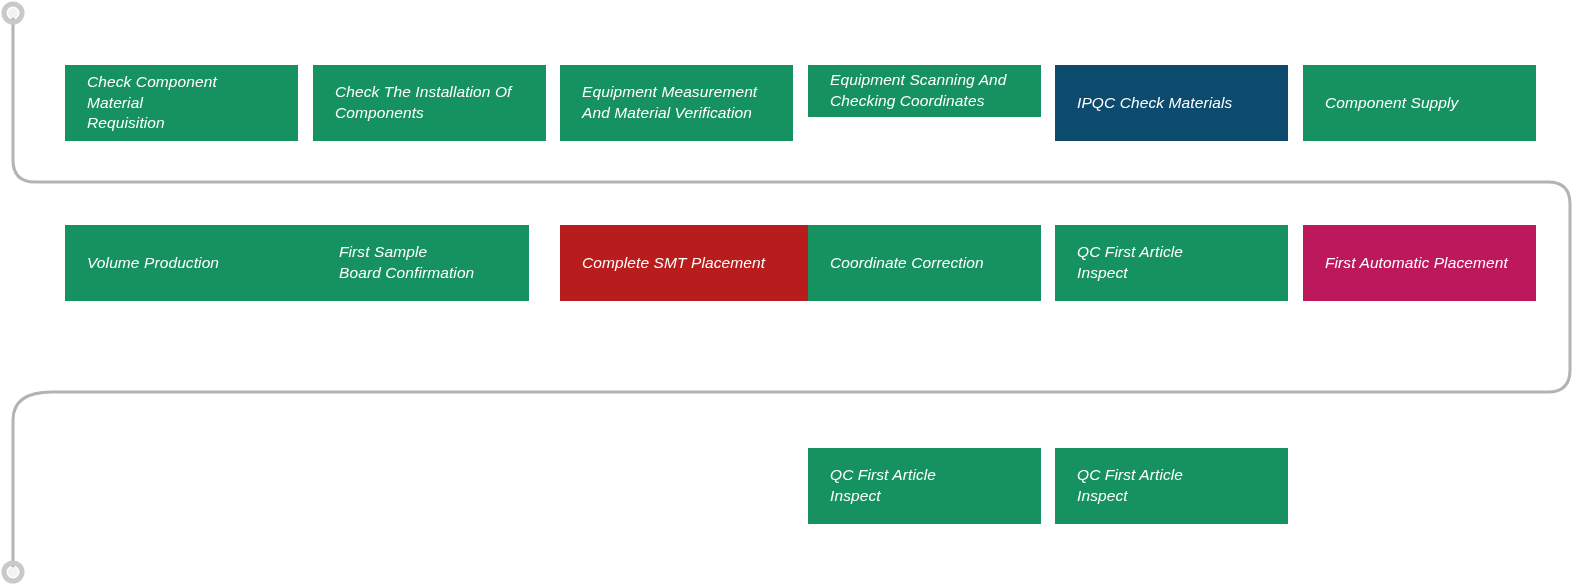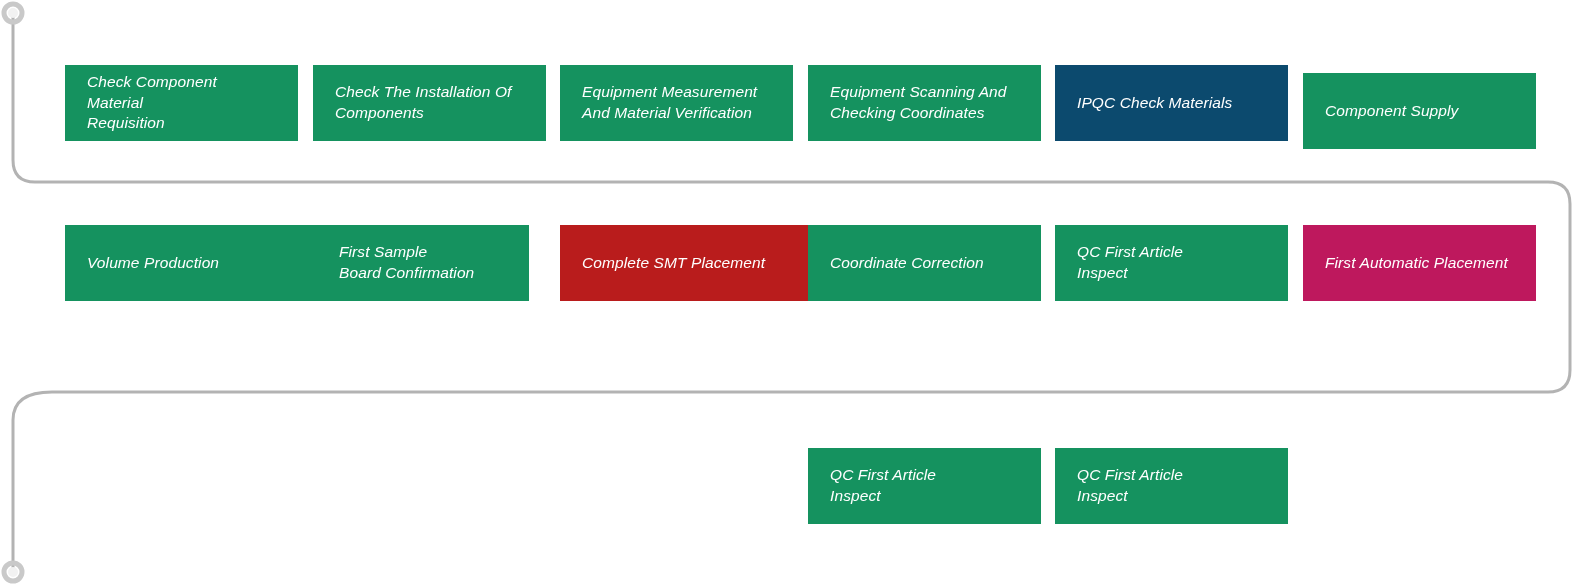--- a/index.html
+++ b/index.html
@@ -71,7 +71,7 @@
     <span class="node-label">Equipment Measurement
 And Material Verification</span>
   </div>
-  <div class="node-box" style="left: 808px; top: 65px; width: 233px; height: 76px; background: rgb(21, 146, 95); color: rgb(255, 255, 255);">
+  <div class="node-box" style="left: 808px; top: 65px; width: 233px; height: 52px; background: rgb(21, 146, 95); color: rgb(255, 255, 255);">
     <span class="node-label">Equipment Scanning And
 Checking Coordinates</span>
   </div>

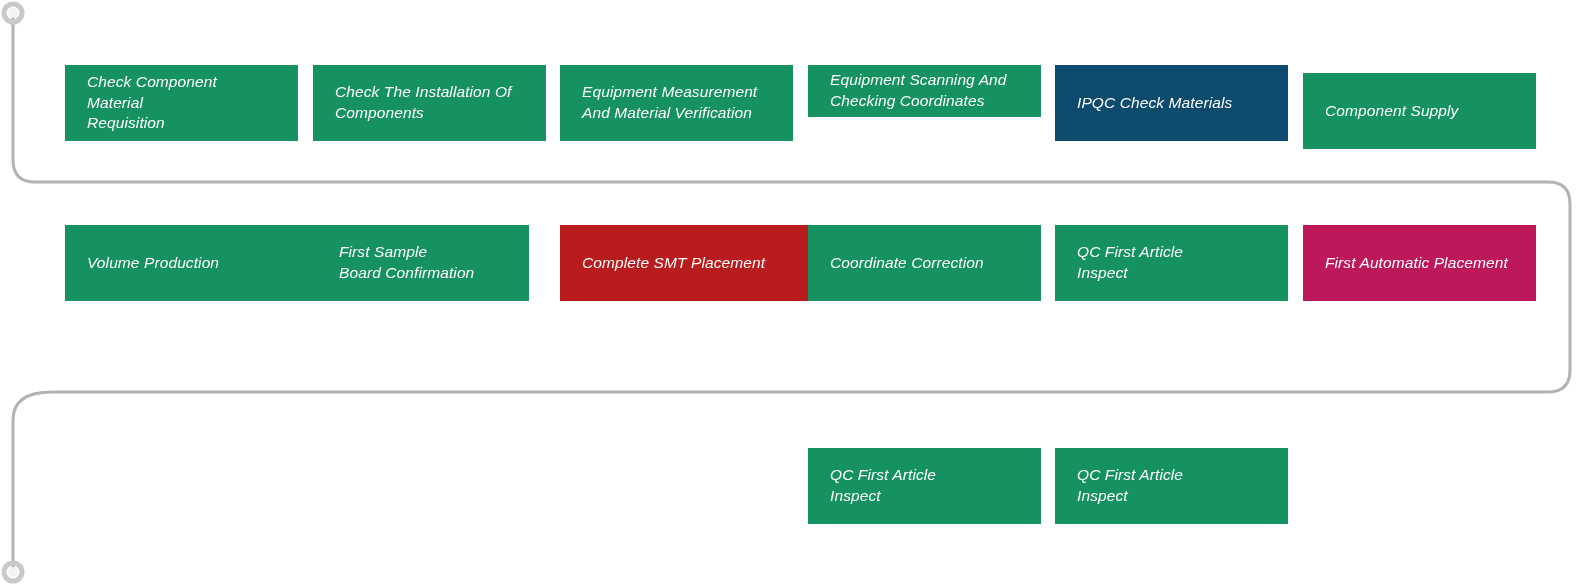--- a/index.html
+++ b/index.html
@@ -78,7 +78,7 @@
   <div class="node-box" style="left: 1055px; top: 65px; width: 233px; height: 76px; background: #0c4a6e; color: rgb(255, 255, 255);">
     <span class="node-label">IPQC Check Materials</span>
   </div>
-  <div class="node-box" style="left: 1303px; top: 65px; width: 233px; height: 76px; background: rgb(21, 146, 95); color: rgb(255, 255, 255); margin-top: 8px;">
+  <div class="node-box" style="left: 1303px; top: 65px; width: 233px; height: 76px; background: rgb(21, 146, 95); color: rgb(255, 255, 255);">
     <span class="node-label">Component Supply</span>
   </div>
 

